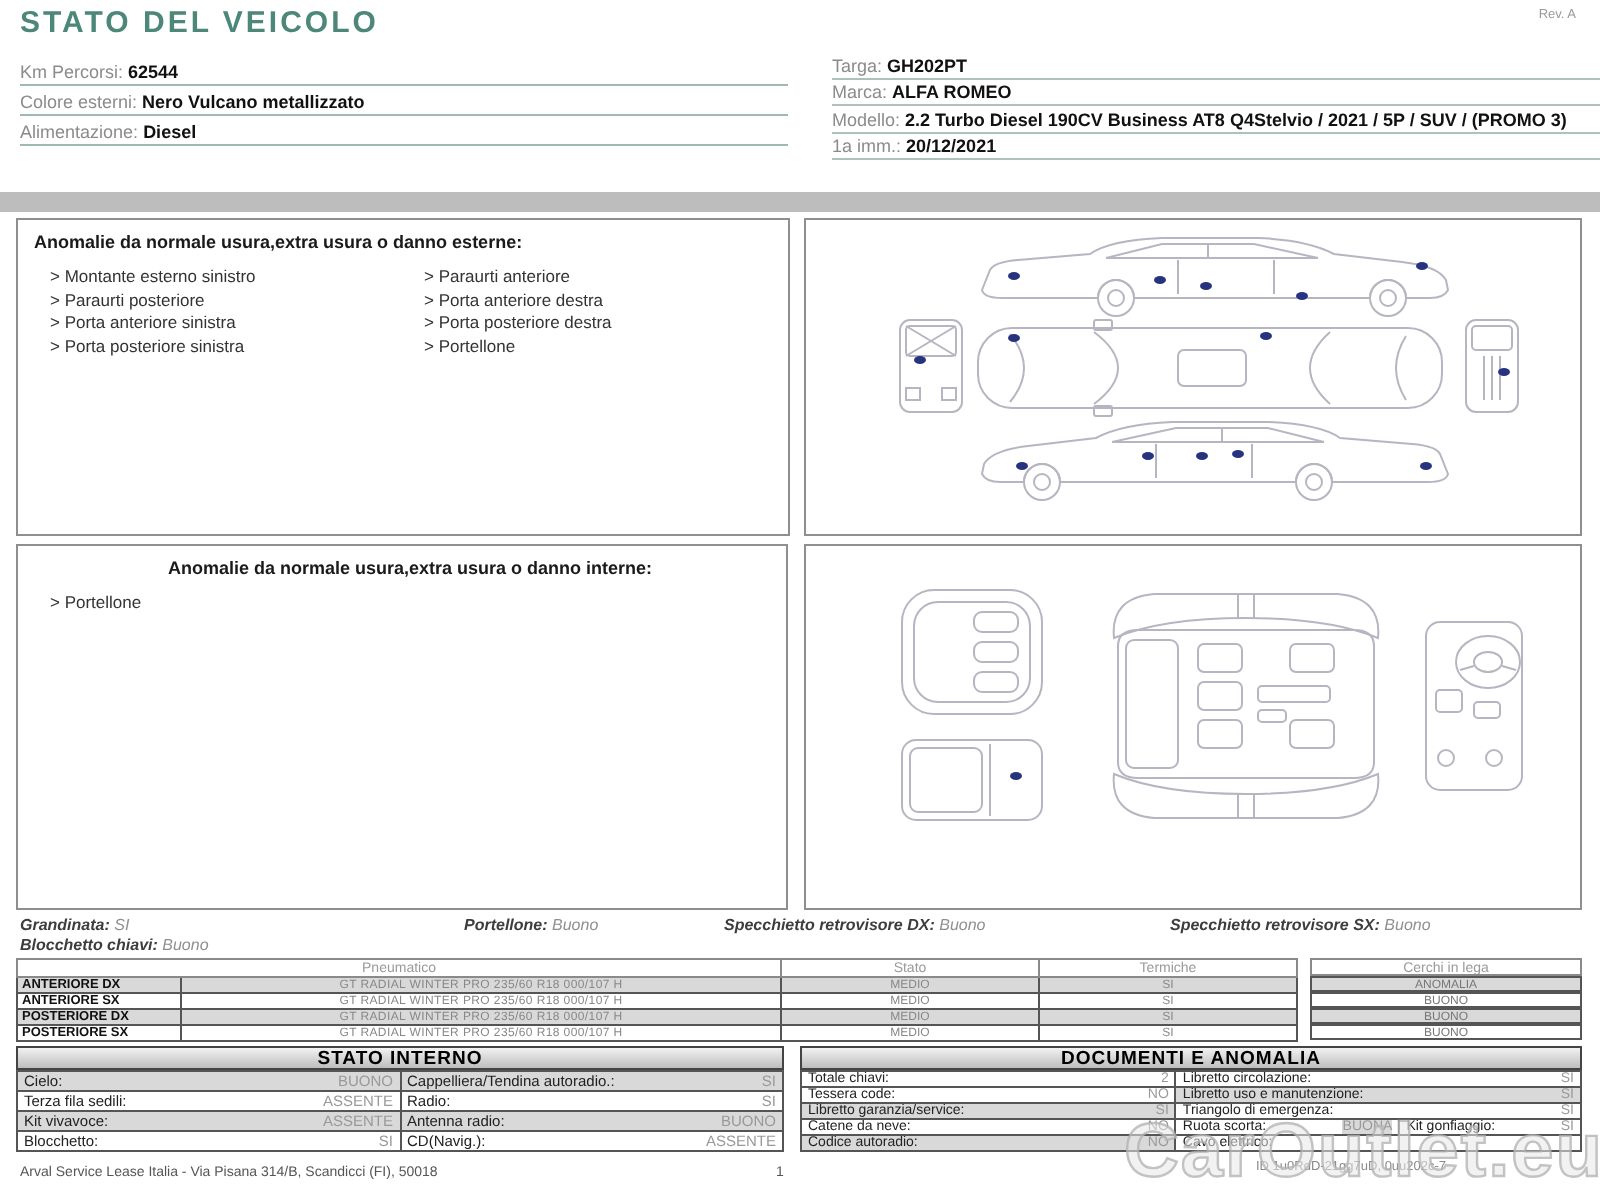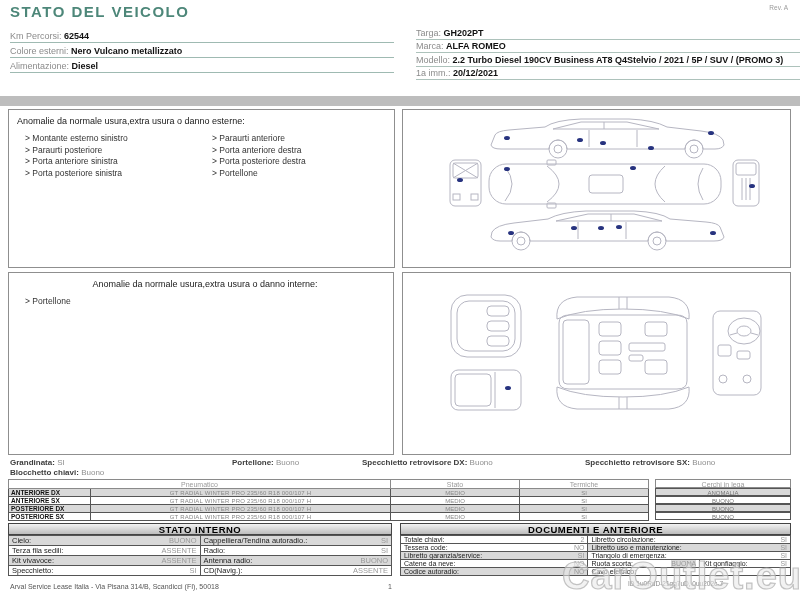--- a/index.html
+++ b/index.html
@@ -25,7 +25,7 @@
   .box-ext-img { left:402px; top:109px; width:389px; height:159px; }
   .box-int-txt { left:8px;   top:272px; width:386px; height:183px;text-align:center; }
   .box-int-img { left:402px; top:272px; width:389px; height:183px; }
-  .panel-heading { font-size:9px; font-weight:normal; color:#1a1a1a; padding:6px 0 0 8px; }
+  .panel-heading { font-size:9px; font-weight:bold; color:#1a1a1a; padding:6px 0 0 8px; }
   .dmg-col { position:absolute; top:23px; font-size:8.5px; color:#333; line-height:11.5px; }
   .dmg-col.c1 { left:16px; }  .dmg-col.c2 { left:203px; }
   .dmg-item::before { content:"> "; }

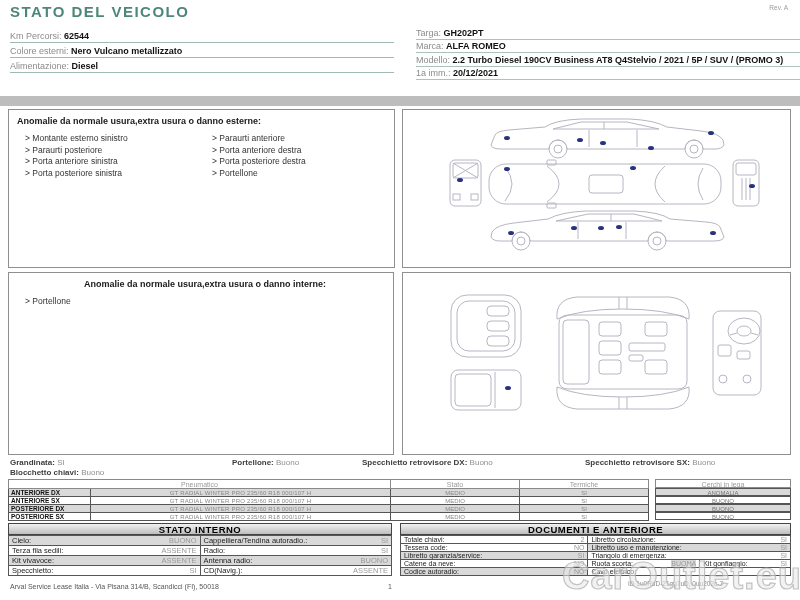--- a/index.html
+++ b/index.html
@@ -33,7 +33,7 @@
   svg .dot { fill:#27337f; stroke:none; }
 
   
-  .sum { font-size:8px; line-height:9px; }
+  .sum { font-size:8px; line-height:9px;font-style:italic; }
   .sum .s-lbl { font-weight:bold; color:#3d3d3d; }
   .sum .s-val { color:#8f8f8f; }
 

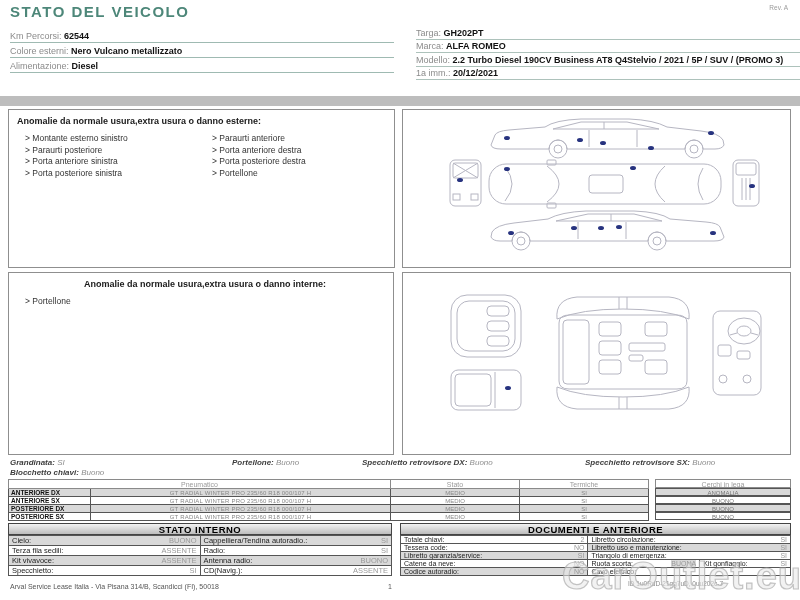--- a/index.html
+++ b/index.html
@@ -397,7 +397,7 @@
 </div>
 
 <div class="abs t-doc">
-  <div class="sec-head">DOCUMENTI E ANTERIORE</div>
+  <div class="sec-head">DOCUMENTI E ANOMALIA</div>
   <table class="sec-tbl" style="width:100%;">
     <tbody>
         <tr>

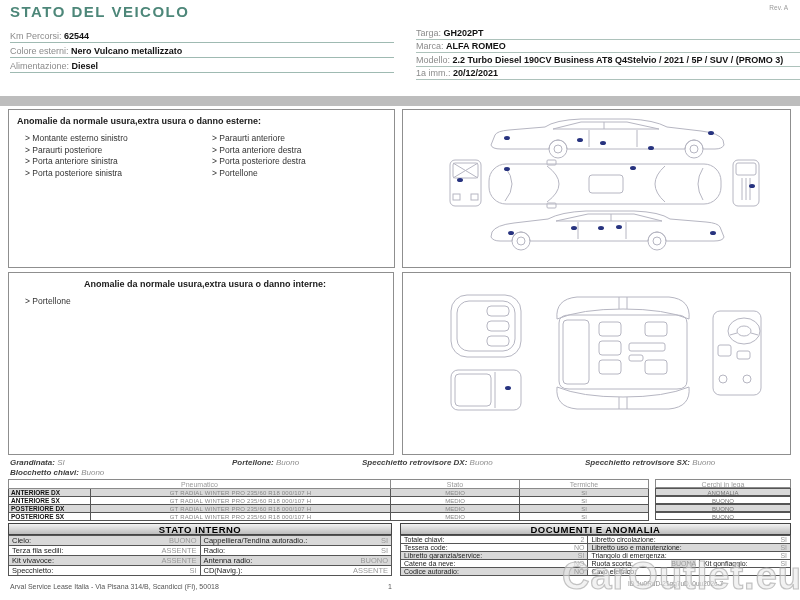--- a/index.html
+++ b/index.html
@@ -381,7 +381,7 @@
     <tr>
       <td>
             <div class="pair">
-              <span class="p-lbl">Specchietto:</span>
+              <span class="p-lbl">Blocchetto:</span>
               <span class="p-val">SI</span>
             </div>
           </td>

